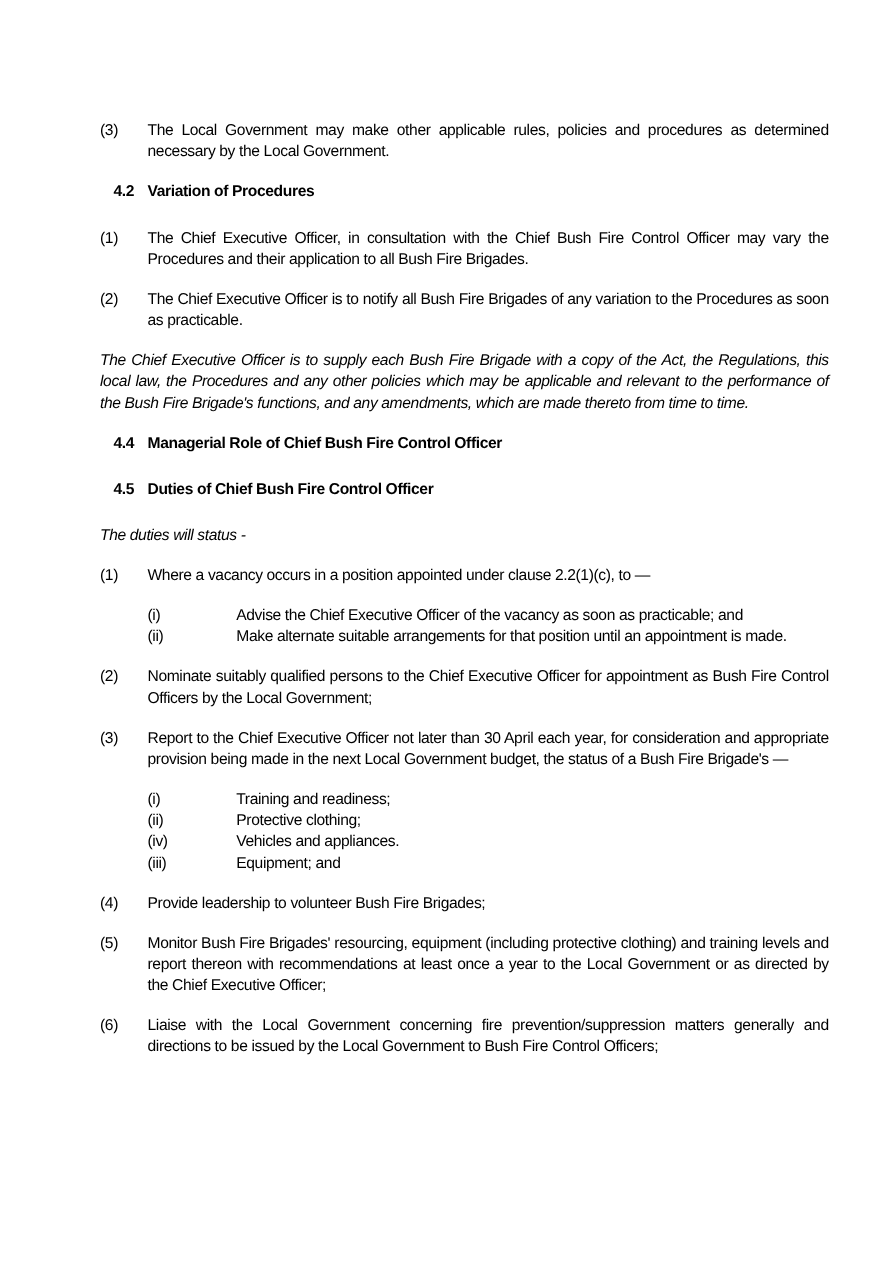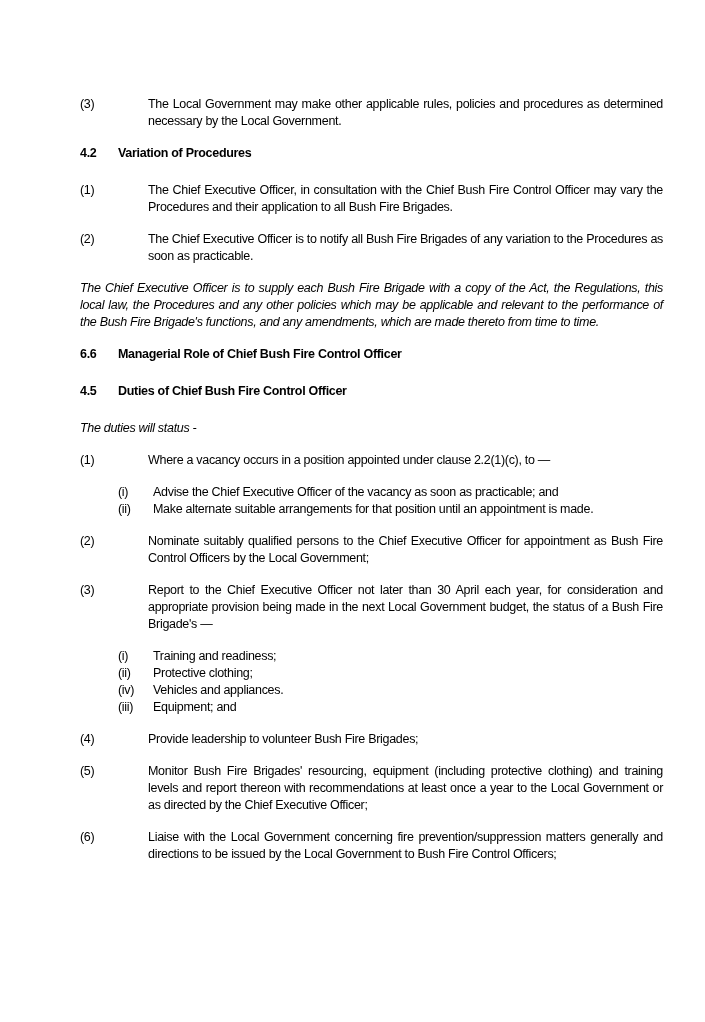--- a/index.html
+++ b/index.html
@@ -33,7 +33,7 @@
   .heading .title { flex: 1; }
   .item { display: flex; margin: 0 0 15px 0; }
   .item .label { width: 38px; flex: 0 0 38px; }
-  .item .text { flex: 1; text-align: justify; margin-left: 30px; }
+  .item .text { flex: 1; text-align: justify; }
   .para { text-align: justify; margin: 0 0 15px 0; font-style: italic; }
   .subitem-list { margin: 0 0 15px 38px; }
   .subitem { display: flex; }

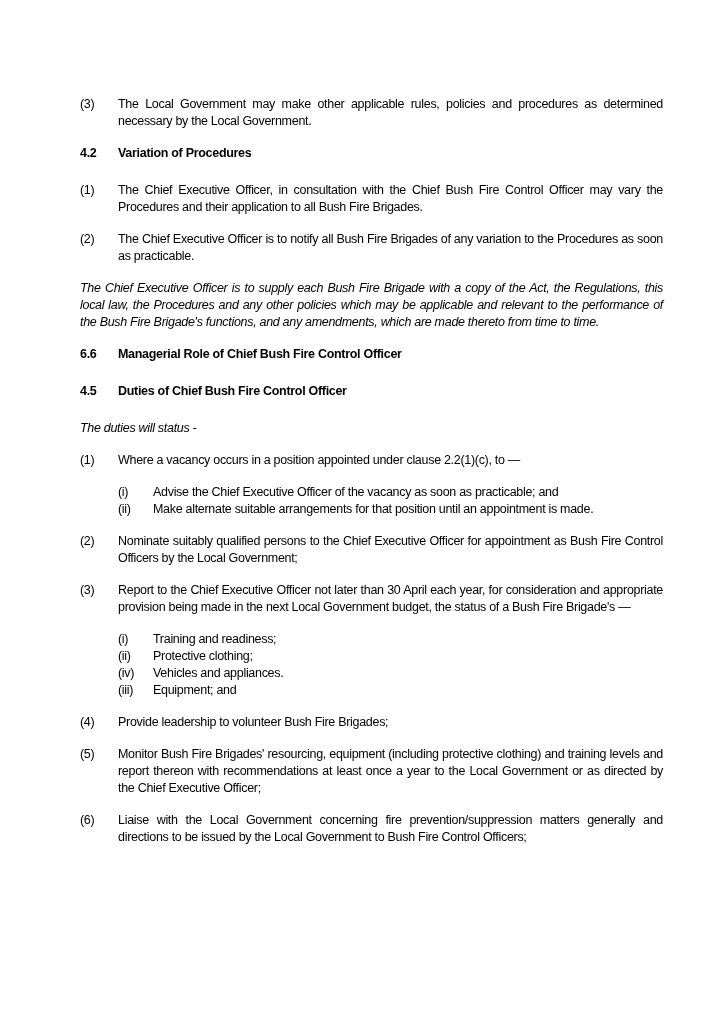--- a/index.html
+++ b/index.html
@@ -29,7 +29,7 @@
     font-weight: bold;
     margin: 0 0 20px 0;
   }
-  .heading .num { width: 38px; flex: 0 0 38px; }
+  .heading .num { width: 38px; flex: 0 0 38px; text-align: center; }
   .heading .title { flex: 1; }
   .item { display: flex; margin: 0 0 15px 0; }
   .item .label { width: 38px; flex: 0 0 38px; }

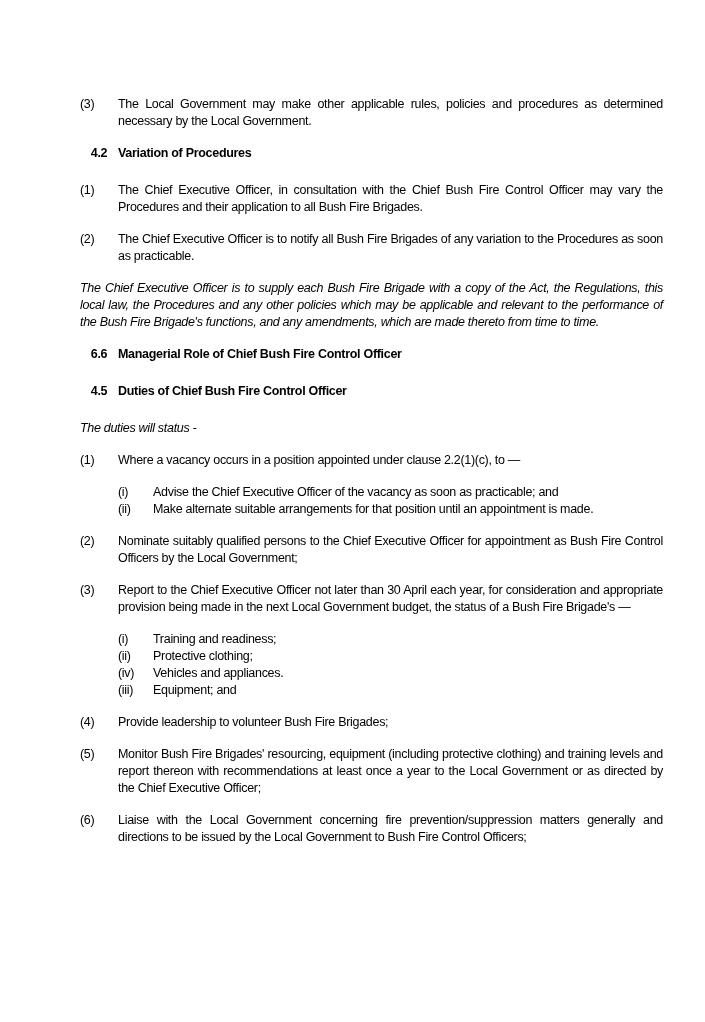--- a/index.html
+++ b/index.html
@@ -62,7 +62,7 @@
     </div>
     <div class="block para">The Chief Executive Officer is to supply each Bush Fire Brigade with a copy of the Act, the Regulations, this local law, the Procedures and any other policies which may be applicable and relevant to the performance of the Bush Fire Brigade's functions, and any amendments, which are made thereto from time to time.</div>
     <div class="block heading">
-      <span class="num">6.6</span>
+      <span class="num">4.4</span>
       <span class="title">Managerial Role of Chief Bush Fire Control Officer</span>
     </div>
     <div class="block heading">

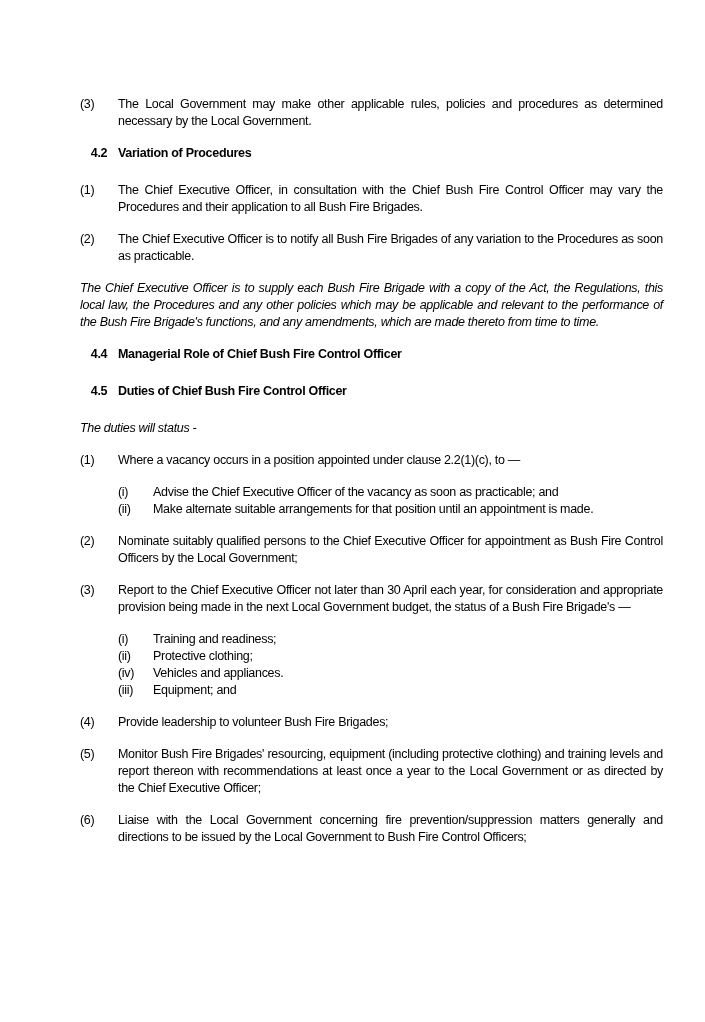--- a/index.html
+++ b/index.html
@@ -38,7 +38,7 @@
   .subitem-list { margin: 0 0 15px 38px; }
   .subitem { display: flex; }
   .subitem .label { width: 35px; flex: 0 0 35px; }
-  .subitem .text { flex: 1; }
+  .subitem .text { flex: 1; margin-left: 36px; }
 </style>
 </head>
 <body>

